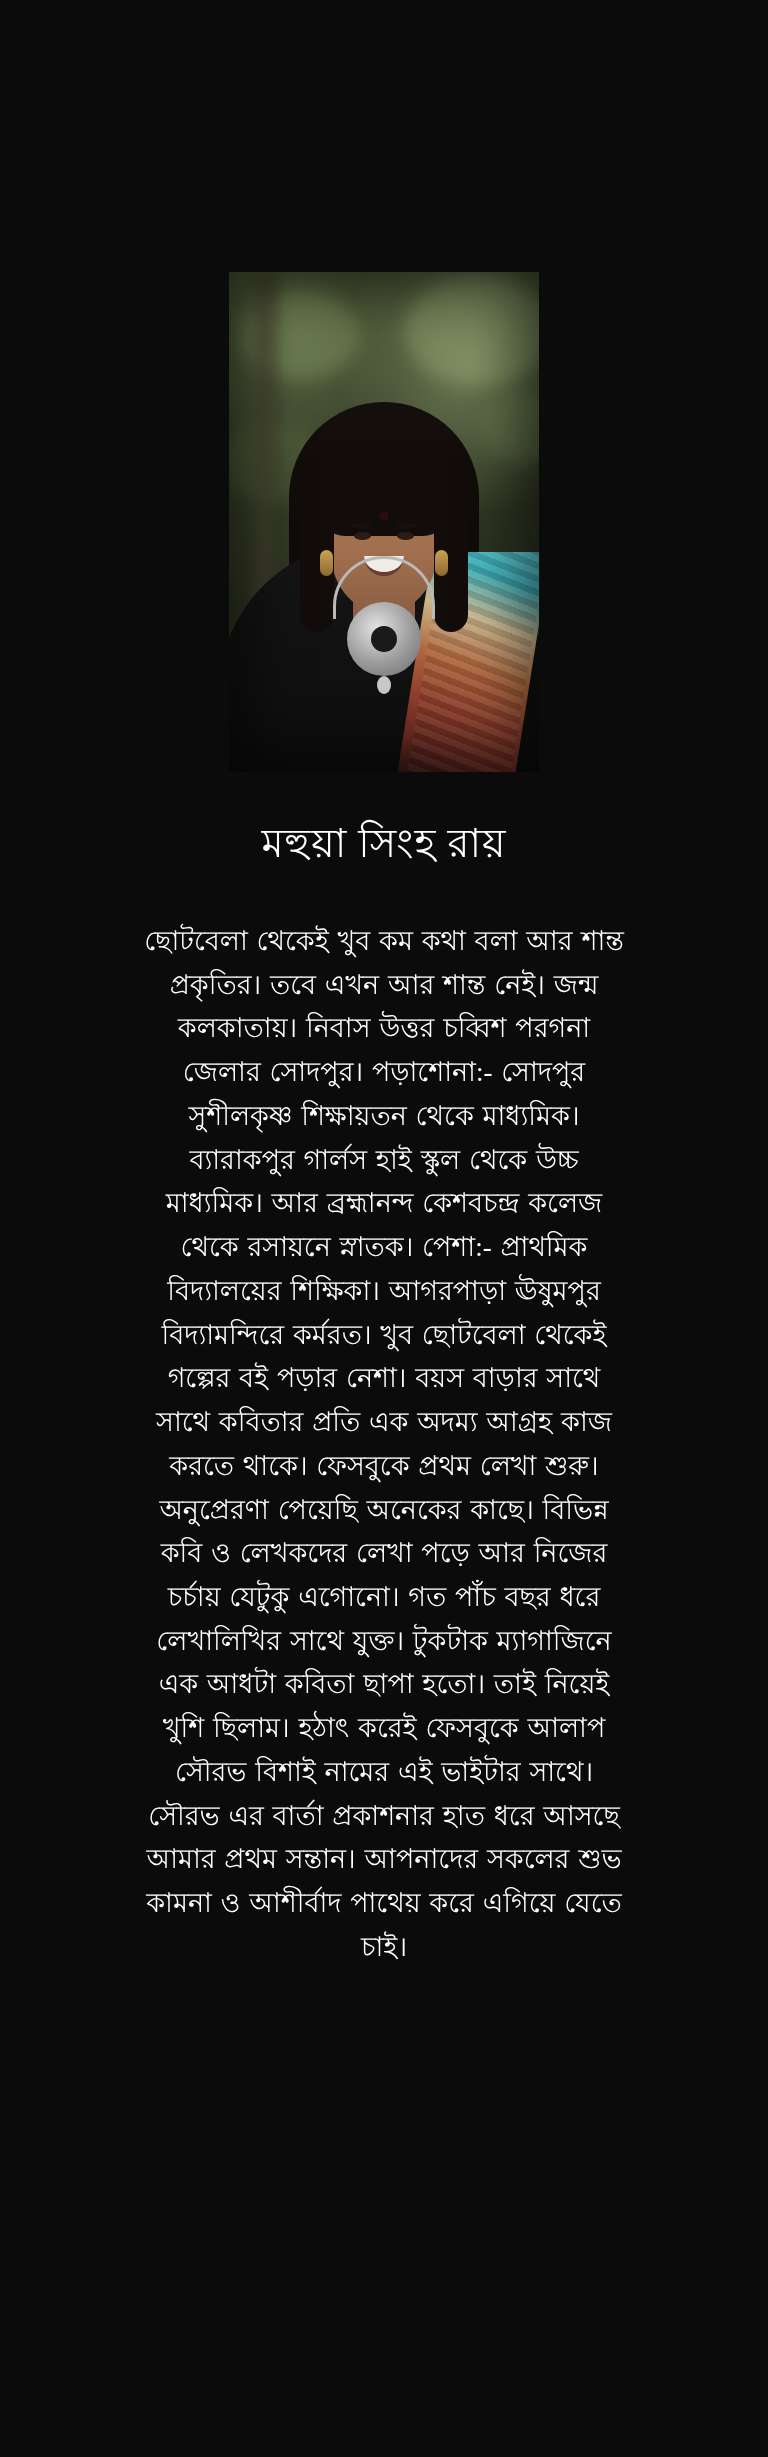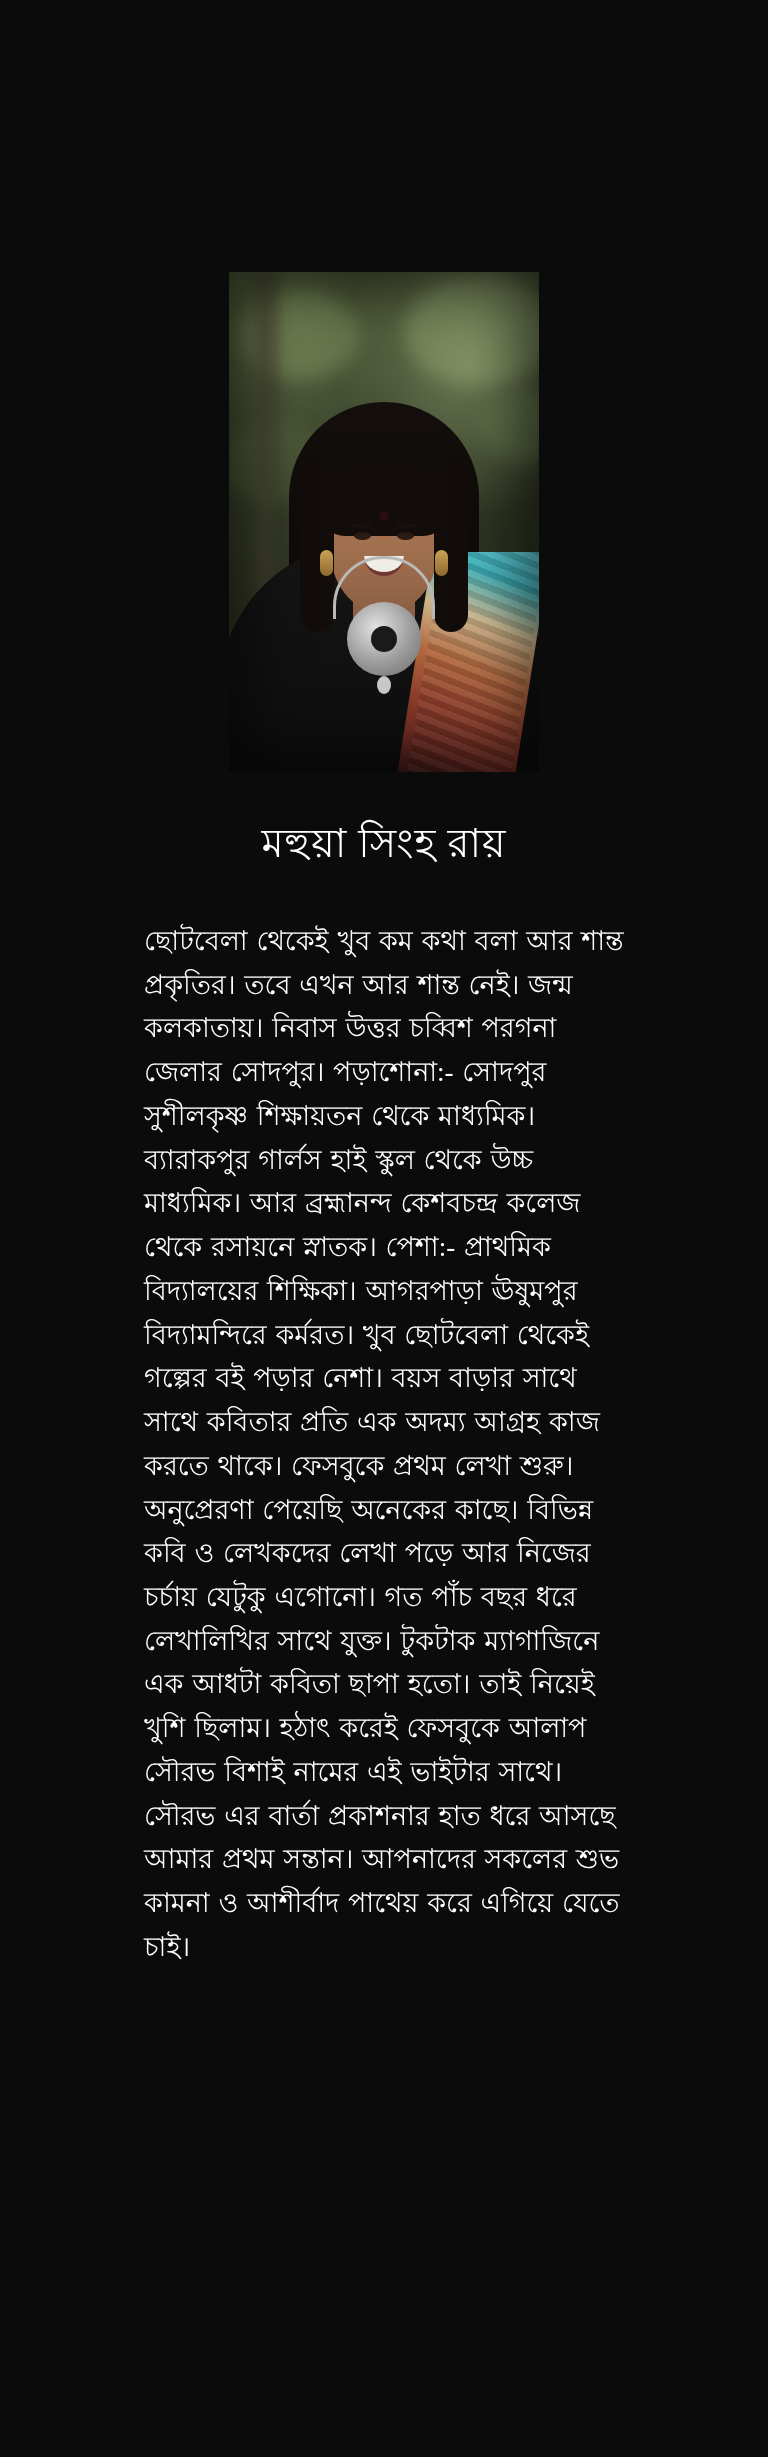--- a/index.html
+++ b/index.html
@@ -259,6 +259,7 @@
     transform: translateX(-50%);
     top: 920px;
     width: 480px;
+    text-align: center;
     color: #ffffff;
     font-size: 27px;
     line-height: 1.62;

